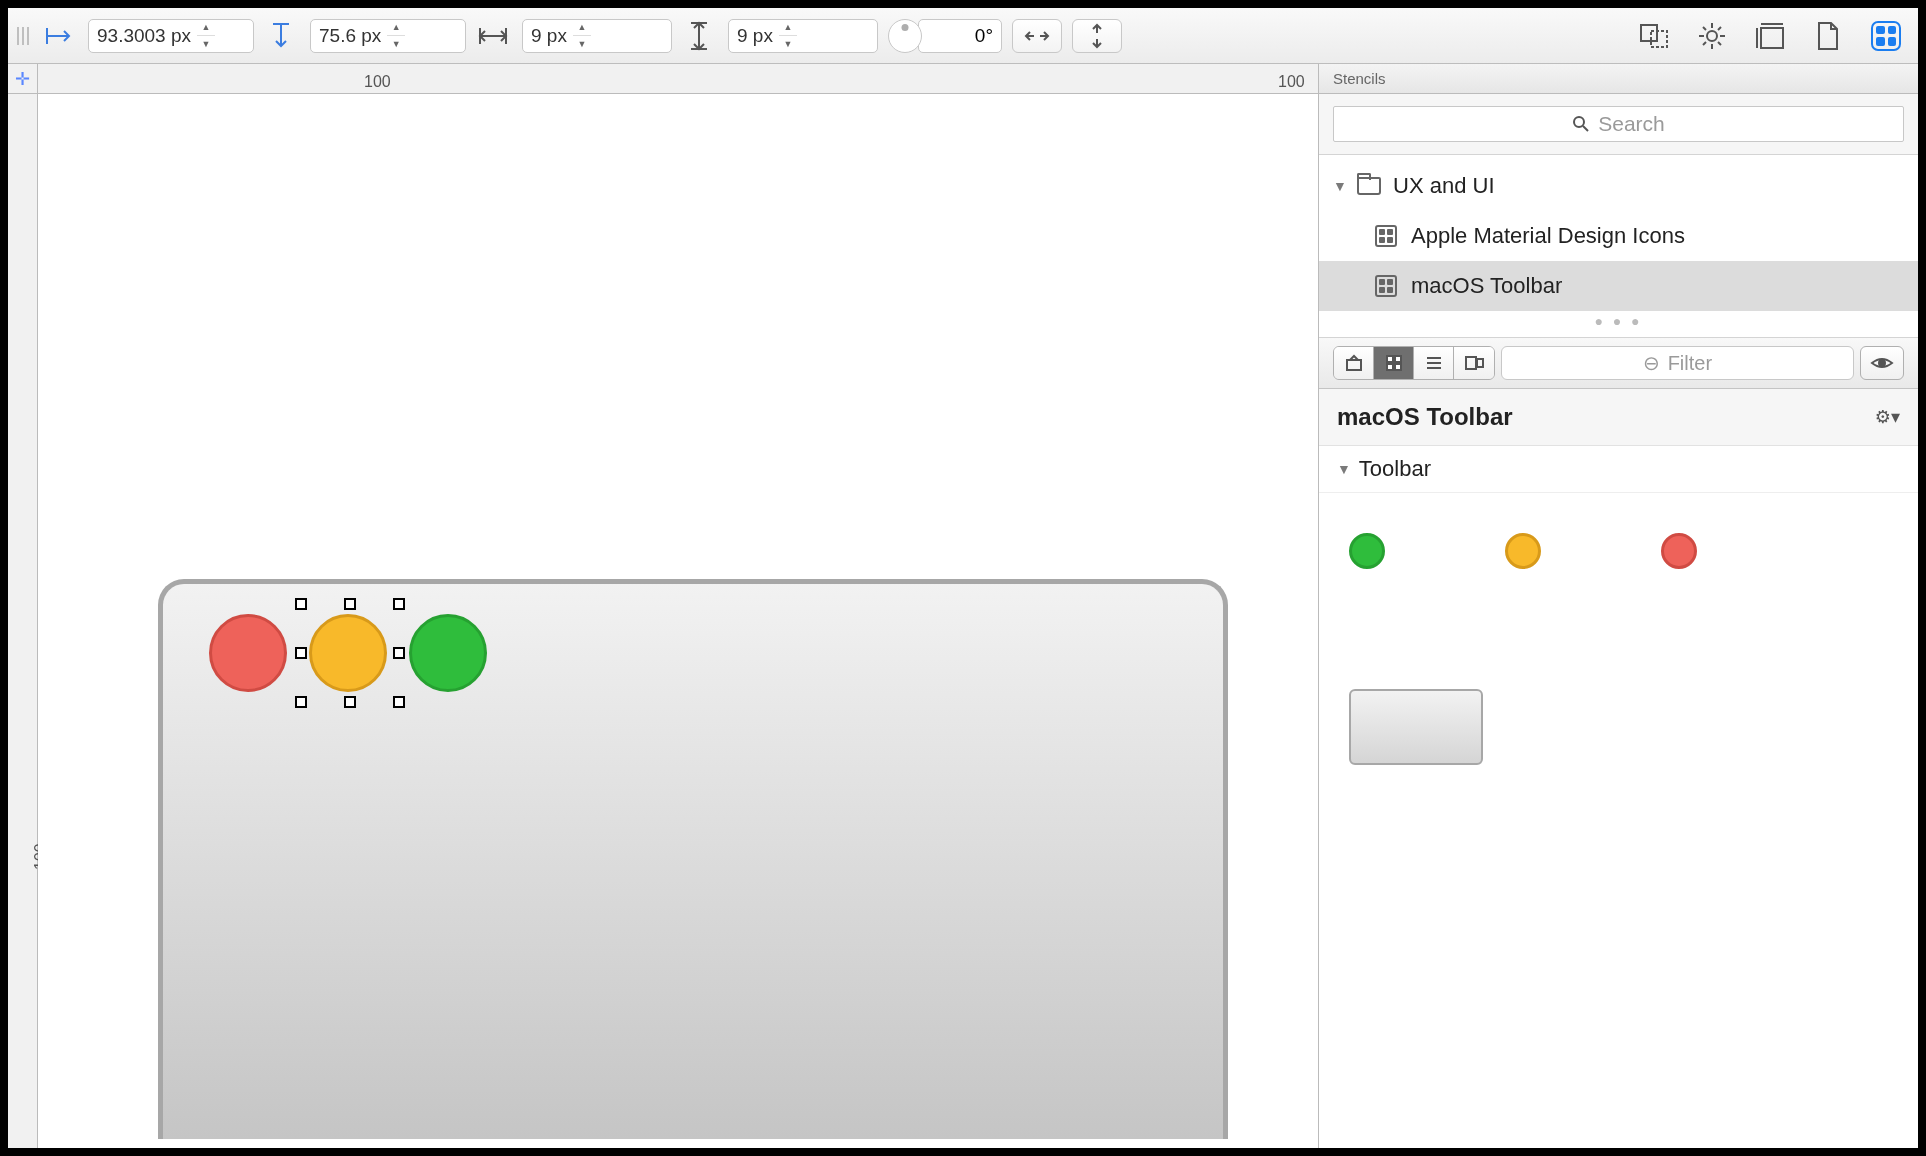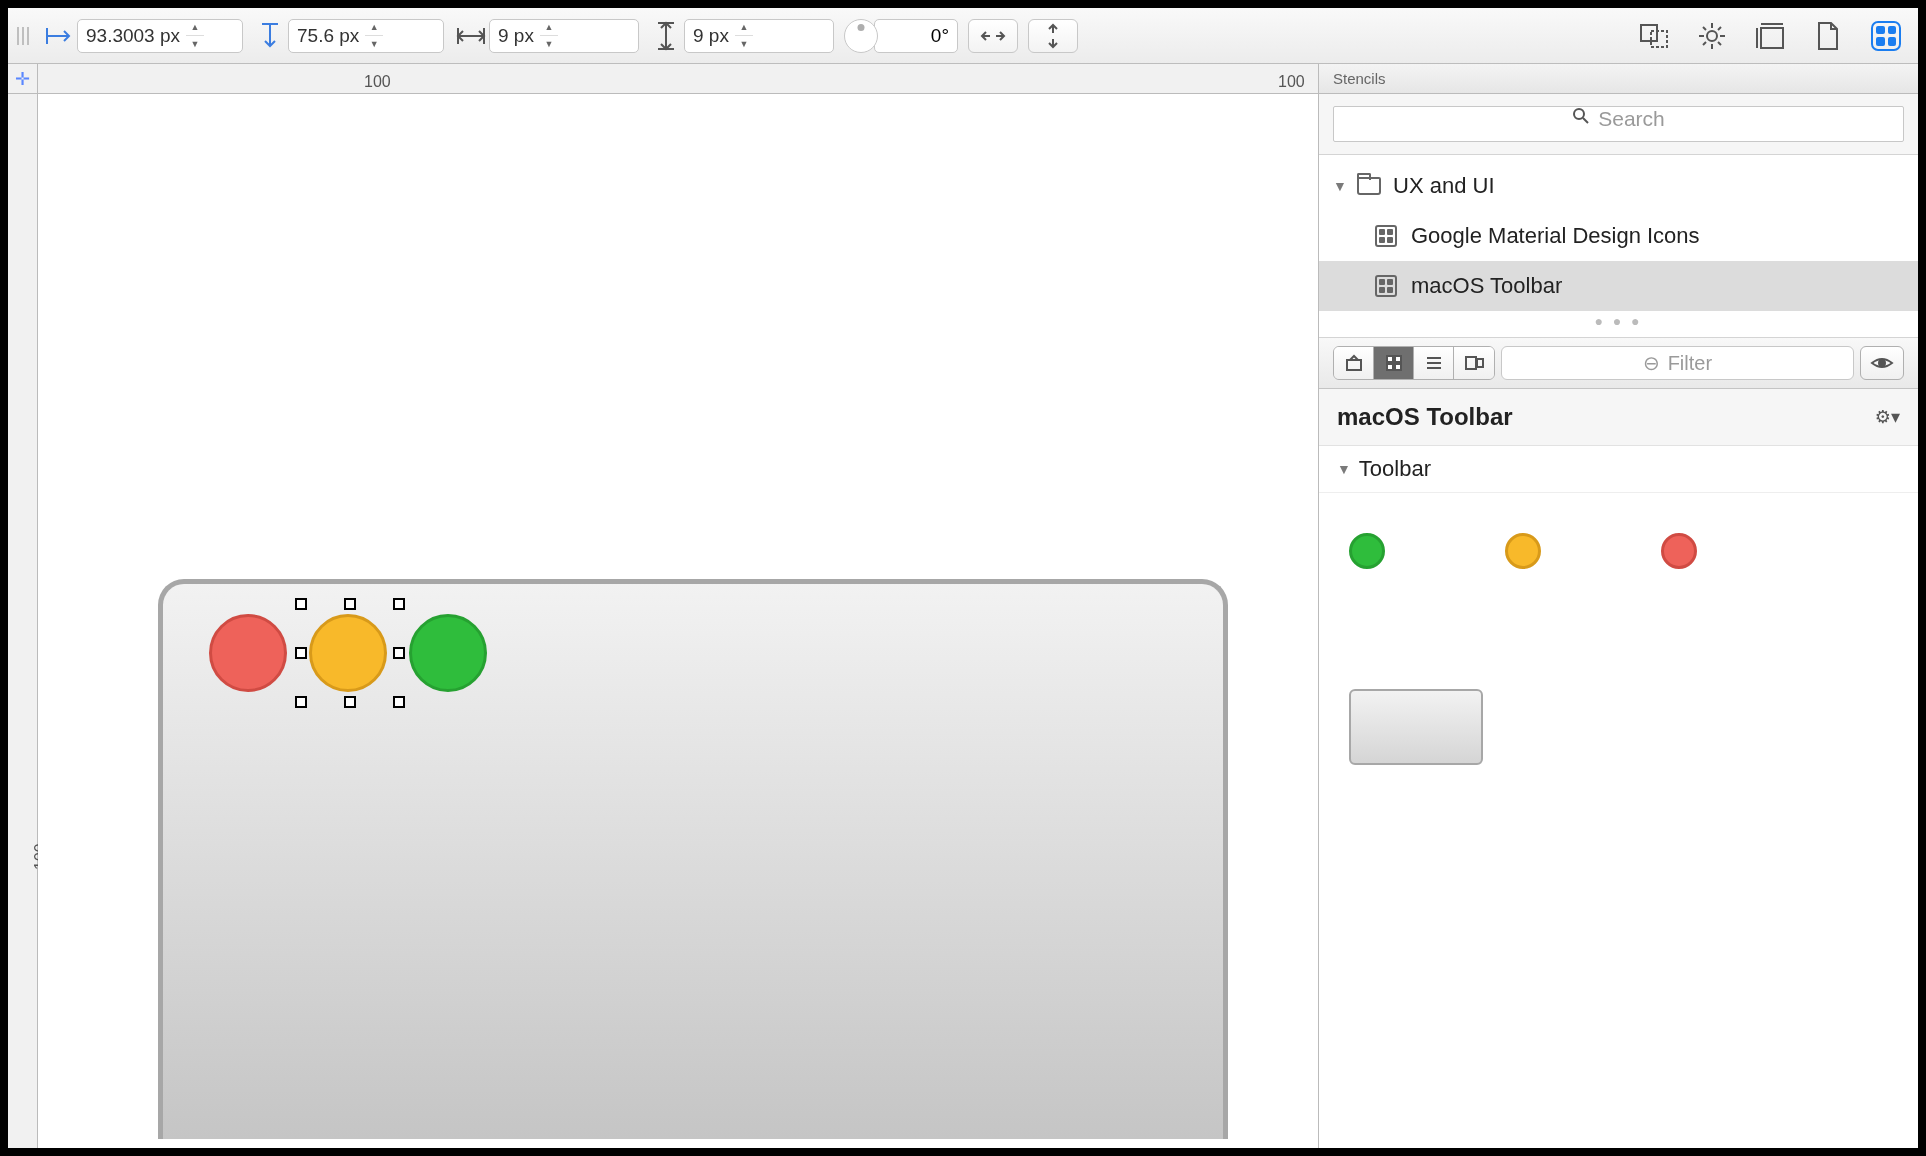--- a/index.html
+++ b/index.html
@@ -12,7 +12,7 @@
 .tb-drag span { width:2px; height:18px; background:#bfbfbf; display:inline-block; }
 .tb-drag-row { display:flex; gap:3px; }
 
-.metric { display:flex; align-items:center; gap:1px; }
+.metric { display:flex; align-items:center; gap:12px; }
 .metric .icon { width:34px; height:34px; display:flex; align-items:center; justify-content:center; }
 .input-box { height:34px; background:#fff; border:1px solid #c8c8c8; border-radius:5px; display:flex; align-items:center; font-size:19px; color:#333; padding:0 4px 0 8px; }
 .stepper { width:18px; height:100%; display:flex; flex-direction:column; margin-left:6px; }

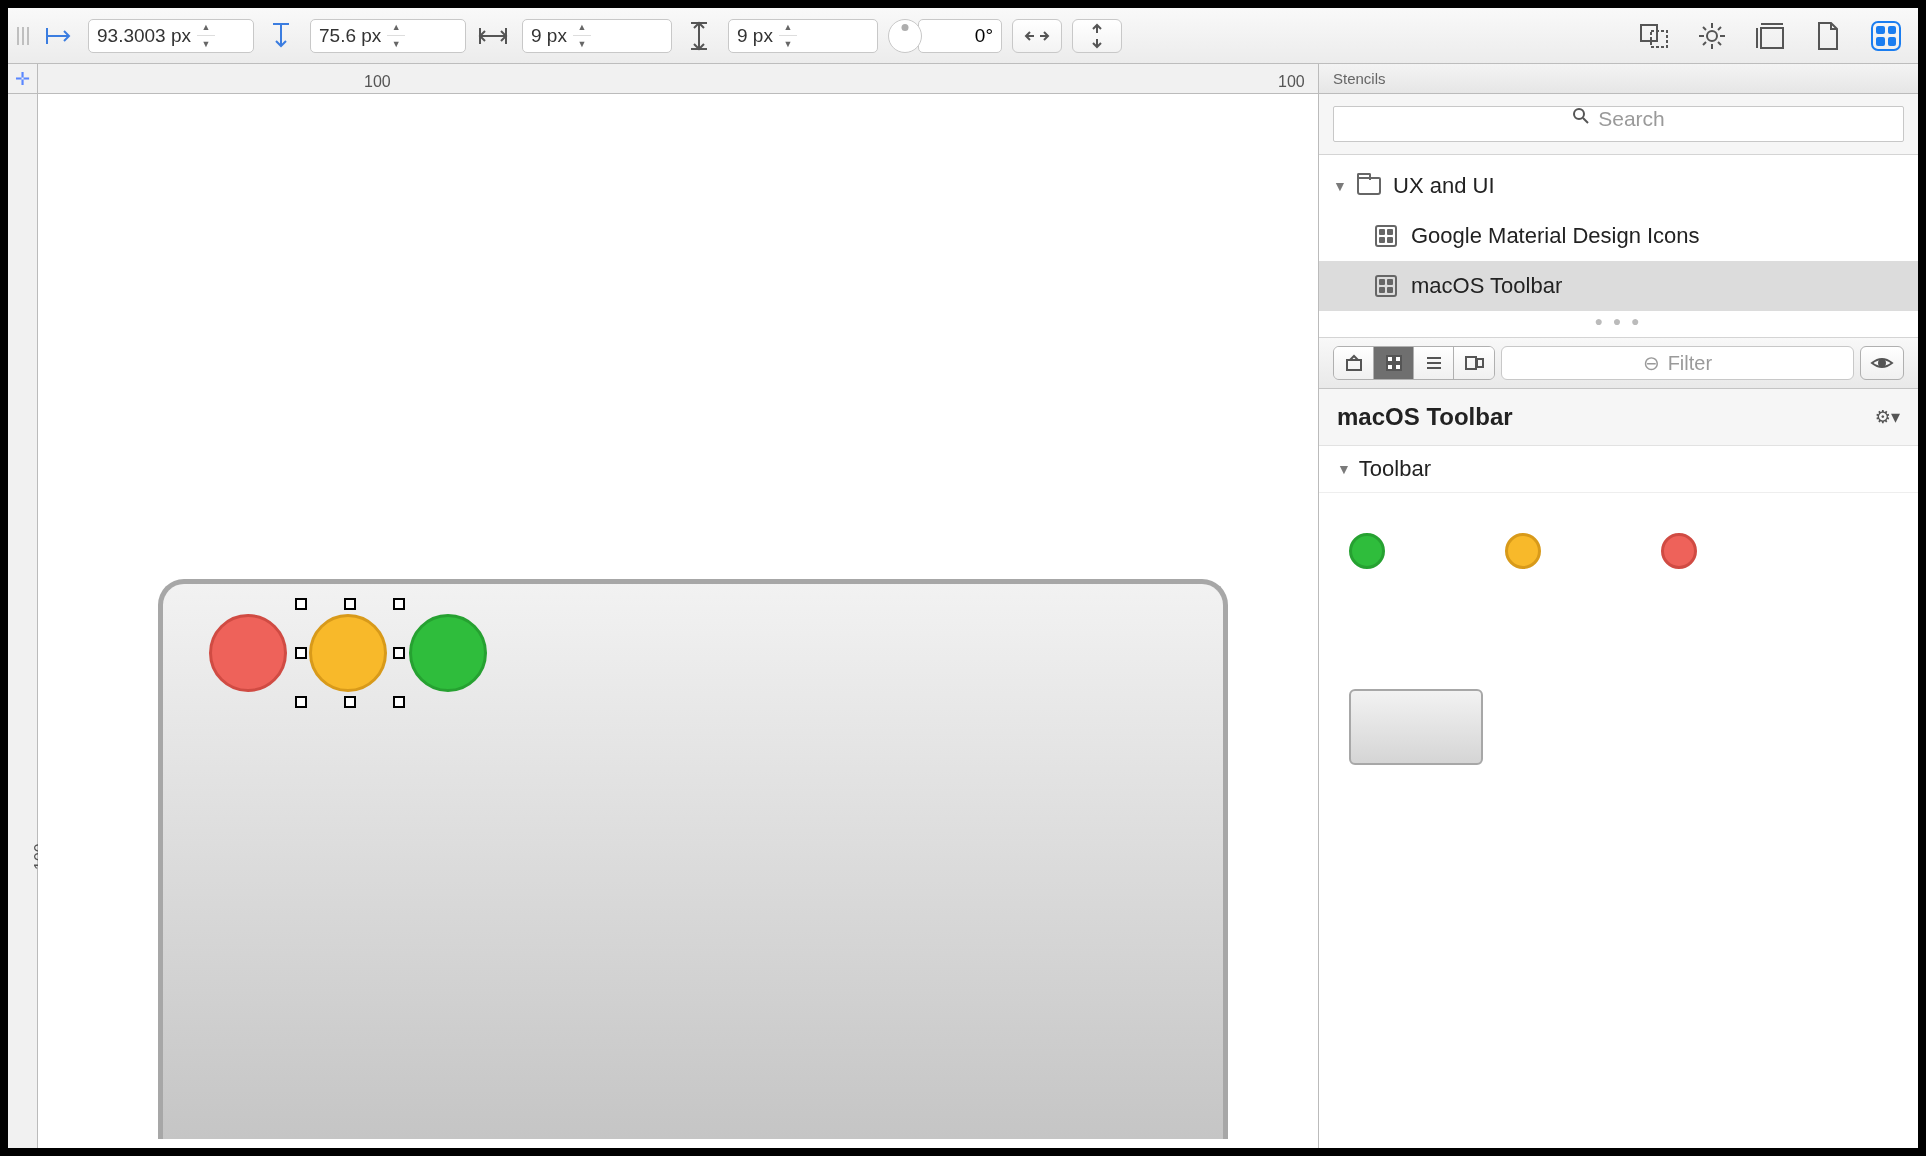--- a/index.html
+++ b/index.html
@@ -61,7 +61,7 @@
 .sidebar { width:600px; background:#f6f6f6; border-left:1px solid #bbb; display:flex; flex-direction:column; }
 .sb-header { height:30px; background:linear-gradient(#f4f4f4,#e6e6e6); border-bottom:1px solid #bbb; display:flex; align-items:center; padding:0 14px; font-size:15px; color:#666; }
 .sb-search { padding:12px 14px; border-bottom:1px solid #d4d4d4; }
-.search-input { width:100%; height:36px; border:1px solid #c8c8c8; border-radius:2px; background:#fff; display:flex; align-items:flex-start; justify-content:center; gap:8px; color:#9a9a9a; font-size:21px; }
+.search-input { width:100%; height:36px; border:1px solid #c8c8c8; border-radius:2px; background:#fff; display:flex; align-items:center; justify-content:center; gap:8px; color:#9a9a9a; font-size:21px; }
 
 .tree { background:#fff; border-bottom:1px solid #d4d4d4; padding:6px 0; }
 .tree-row { display:flex; align-items:center; height:50px; font-size:22px; color:#222; padding-left:14px; cursor:pointer; }

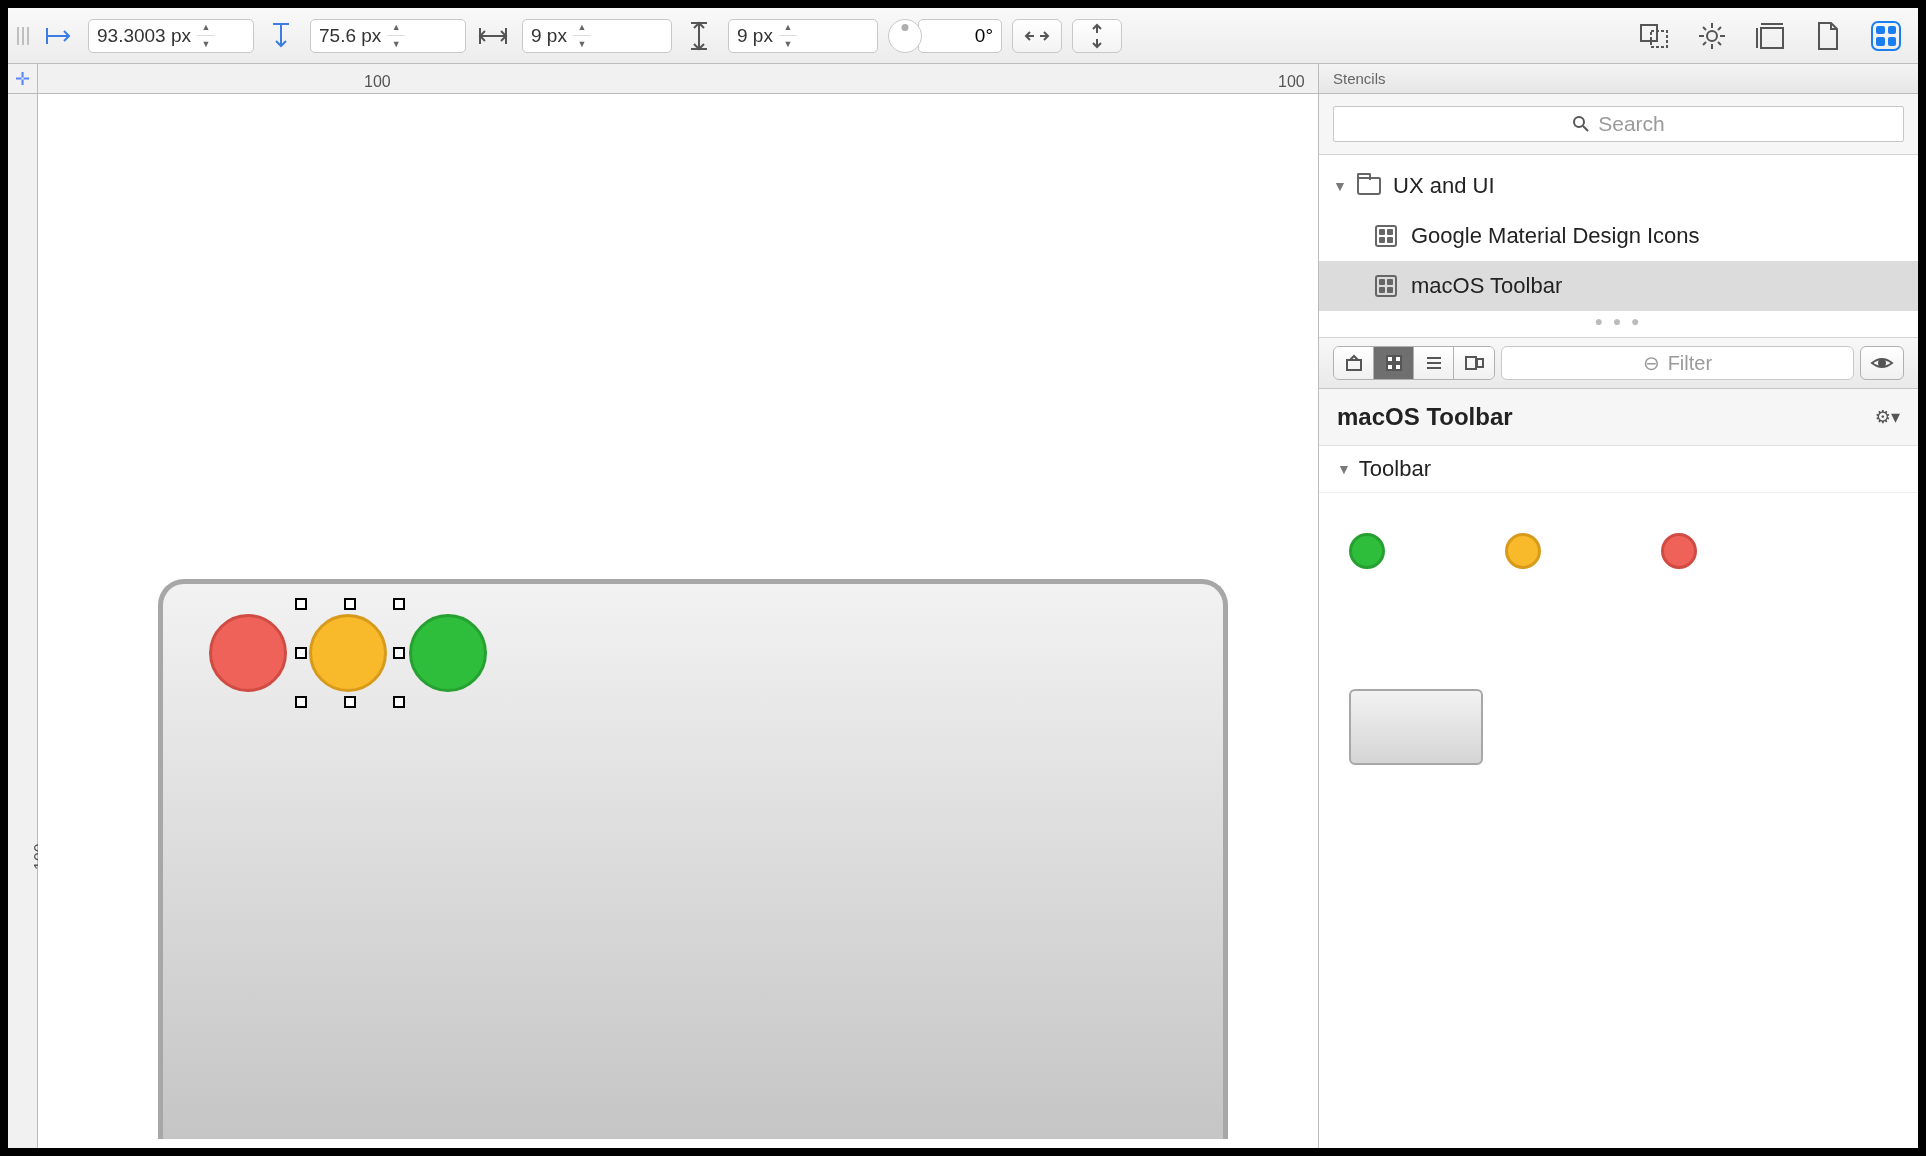--- a/index.html
+++ b/index.html
@@ -311,7 +311,7 @@
                 <span></span>
                 <span></span>
               </span>
-              <span>Google Material Design Icons</span>
+              <span>Apple Material Design Icons</span>
             </div>
             <div class="tree-row tree-child selected">
               <span class="stencil-ico">

